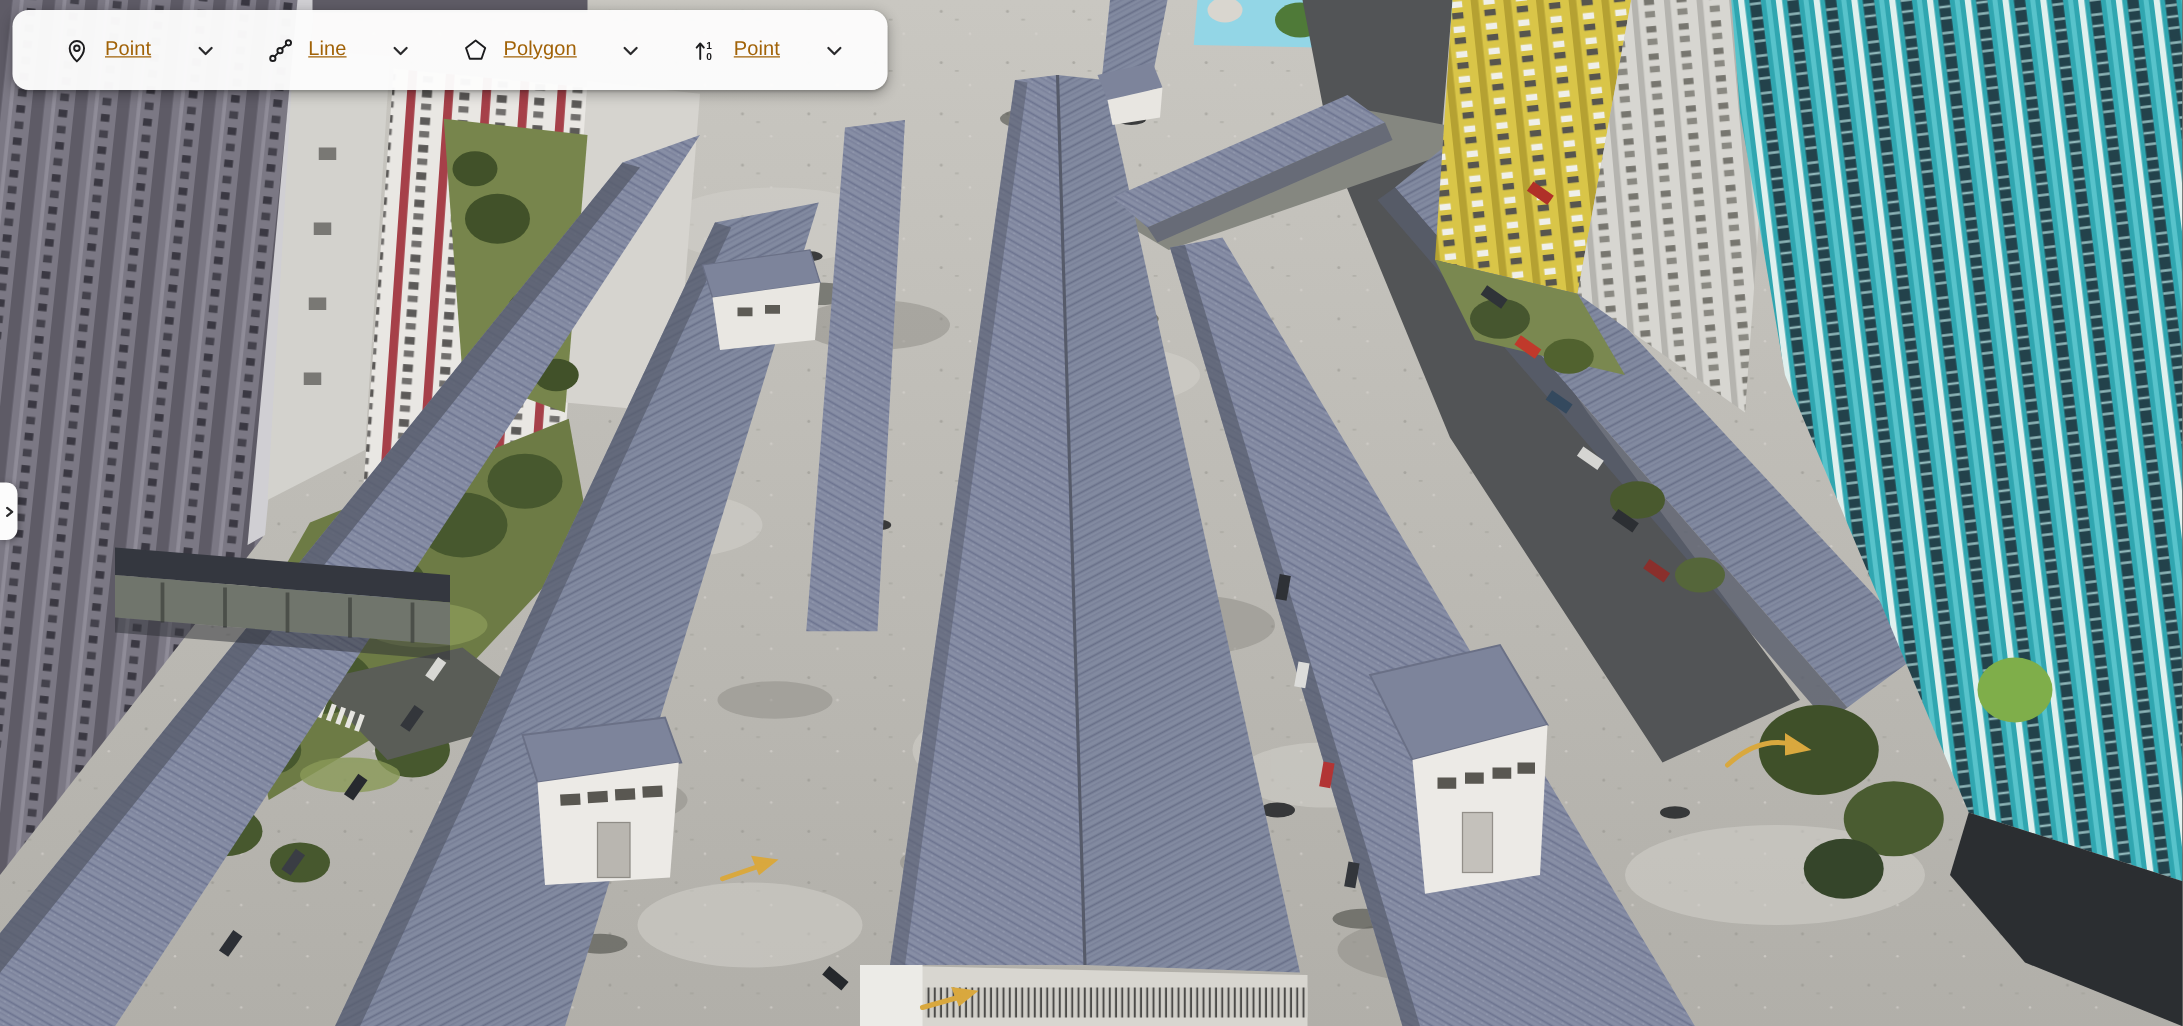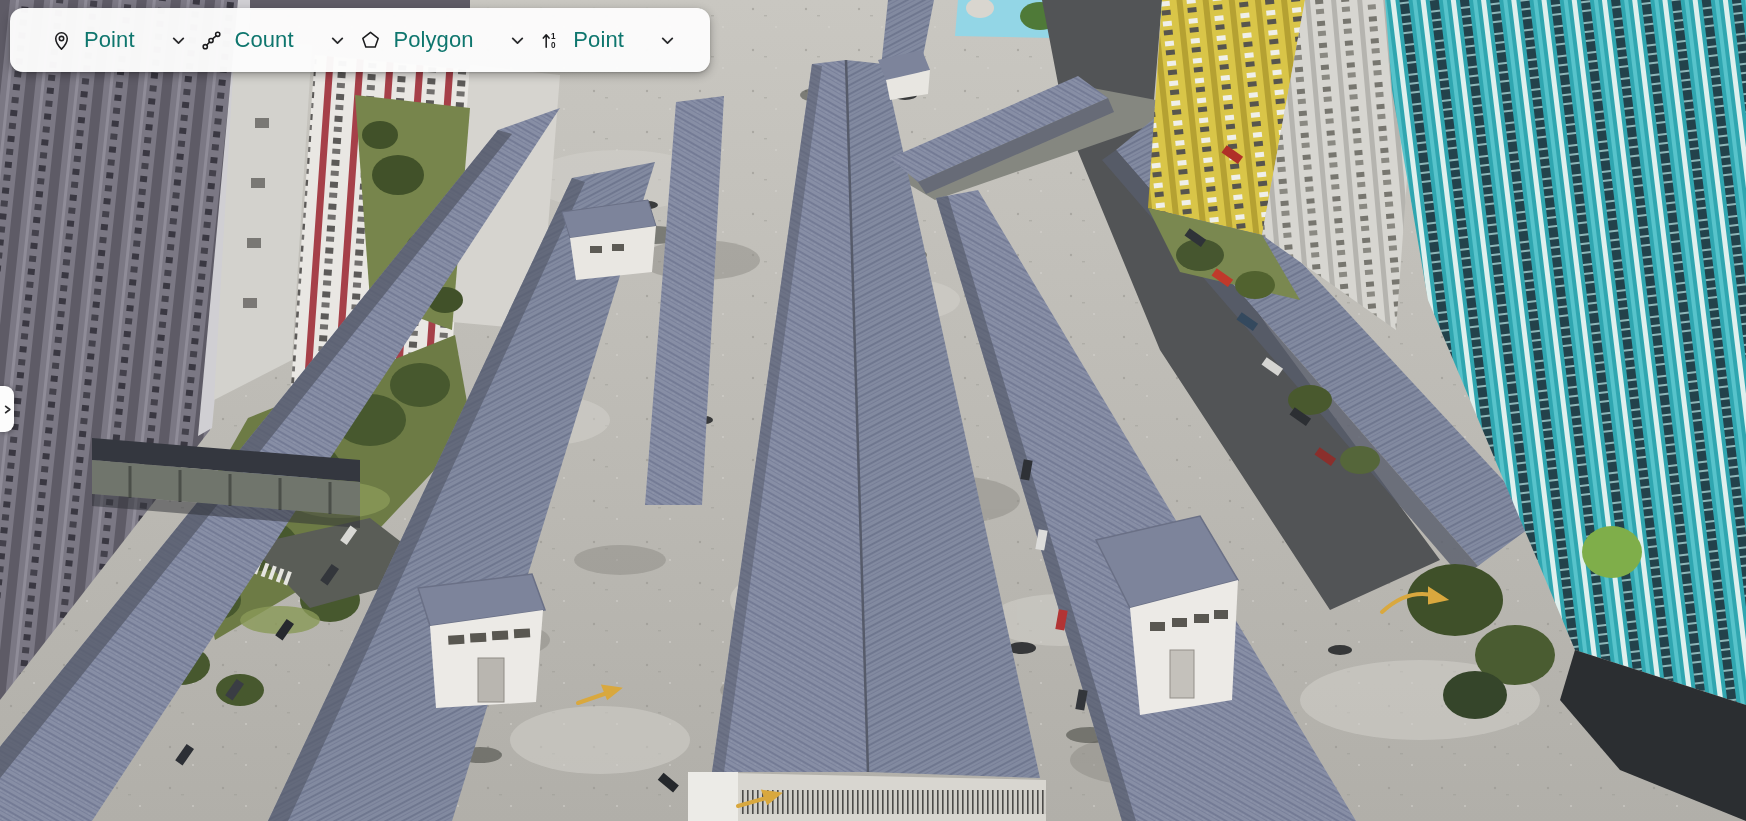--- a/index.html
+++ b/index.html
@@ -19,7 +19,7 @@
   .tool-group{display:flex;align-items:center;gap:11px;cursor:pointer;user-select:none;}
   .tool-icon{width:23px;height:23px;stroke:#1c1c1e;fill:none;stroke-width:1.6;
     stroke-linecap:round;stroke-linejoin:round;flex:0 0 auto;}
-  .tool-label{font-size:22px;color:#0f766e;font-weight:500;letter-spacing:.1px;line-height:1;}
+  .tool-label{font-size:16px;color:#a16207;font-weight:500;letter-spacing:.1px;line-height:1;text-decoration:underline;}
   .chev{width:17px;height:17px;stroke:#2a2a2c;fill:none;stroke-width:1.7;
     stroke-linecap:round;stroke-linejoin:round;margin-left:24px;flex:0 0 auto;}
   .count-digit{font-family:"Liberation Sans",sans-serif;font-size:8.5px;font-weight:bold;fill:#1c1c1e;}

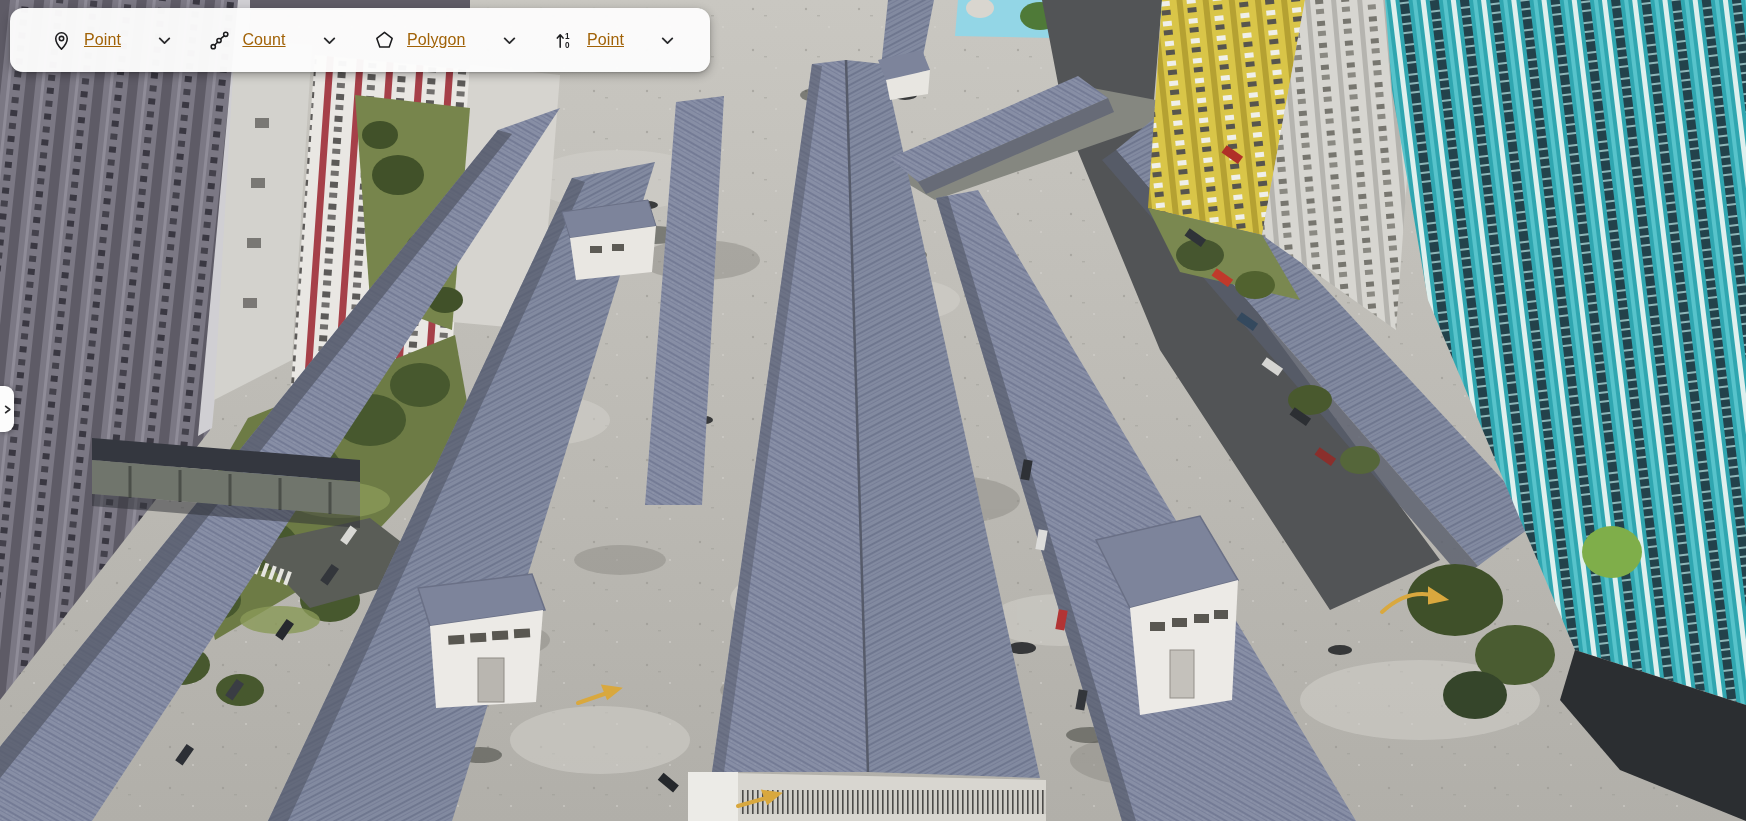--- a/index.html
+++ b/index.html
@@ -385,7 +385,7 @@
         <circle cx="18.5" cy="5.5" r="2.2"></circle>
         <path d="M7.1 16.8 L9.9 13.8 M13.1 10.3 L16.9 7.1"></path>
       </svg>
-      <span class="tool-label">Count</span>
+      <span class="tool-label">Line</span>
       <svg class="chev" viewBox="0 0 16 16">
         <path d="M3.5 6 L8 10.5 L12.5 6"></path>
       </svg>

